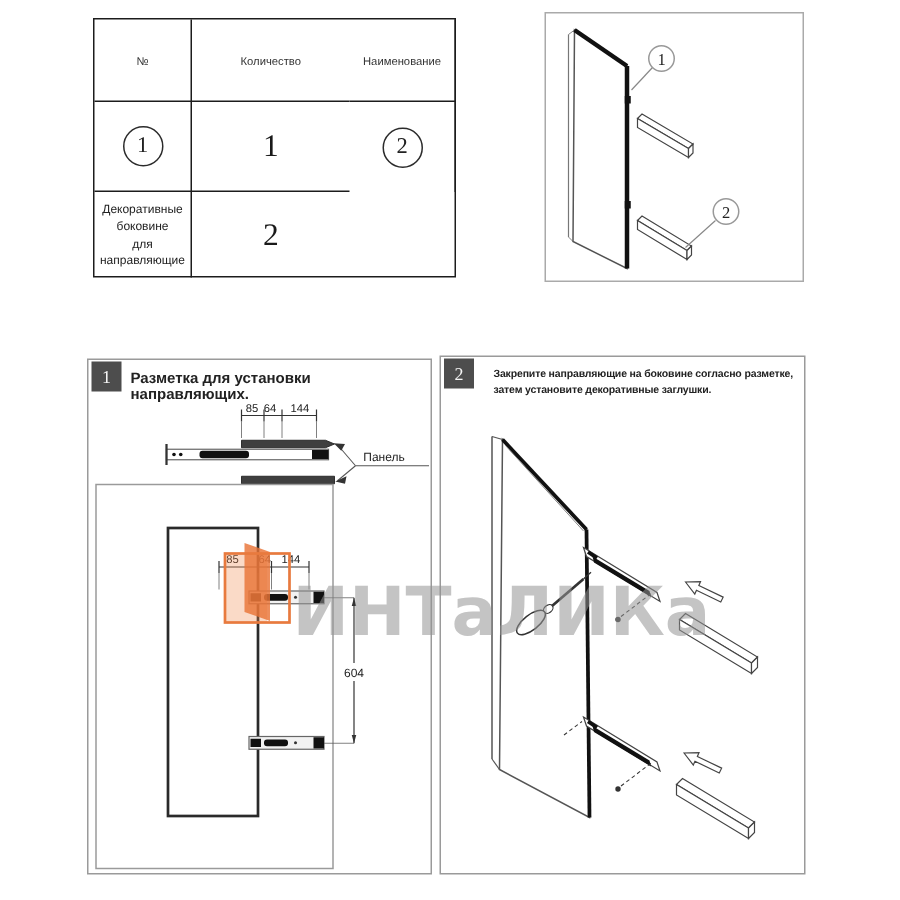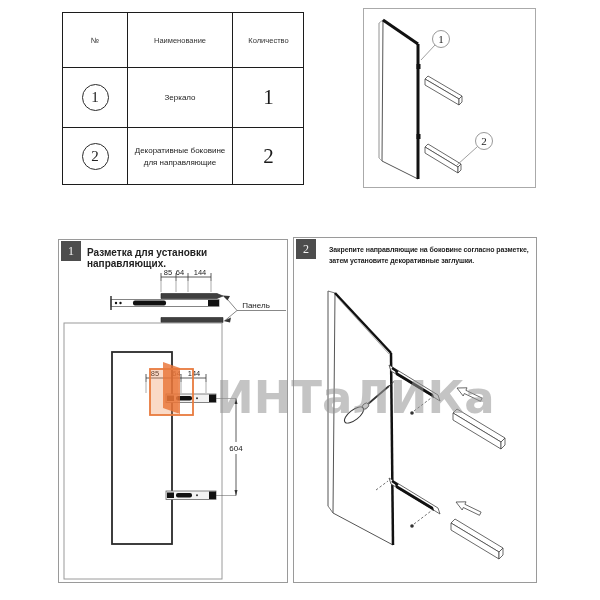--- a/index.html
+++ b/index.html
@@ -49,8 +49,8 @@
 
   <div class="parts-table">
     <div class="cell hdr">№</div>
+    <div class="cell hdr c3">Количество</div>
     <div class="cell hdr">Наименование</div>
-    <div class="cell hdr c3">Количество</div>
 
     <div class="cell">
       <span class="circled">1</span>

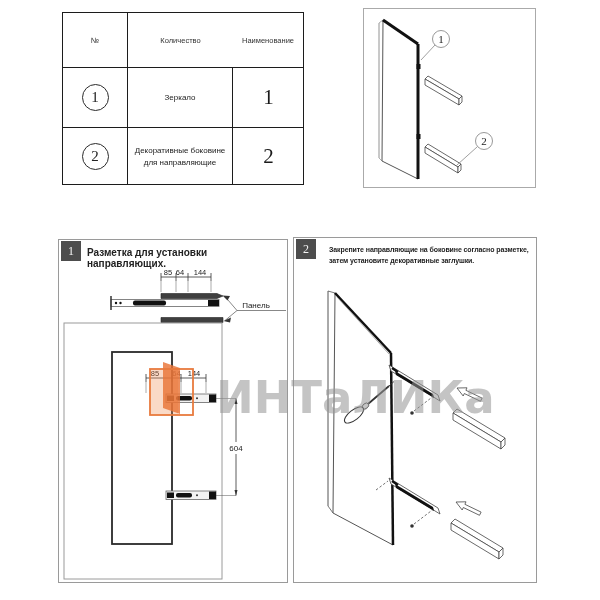--- a/index.html
+++ b/index.html
@@ -55,9 +55,6 @@
     <div class="cell">
       <span class="circled">1</span>
     </div>
-    <div class="cell">
-      <span class="pname">Зеркало</span>
-    </div>
     <div class="cell c3">
       <span class="qty">1</span>
     </div>

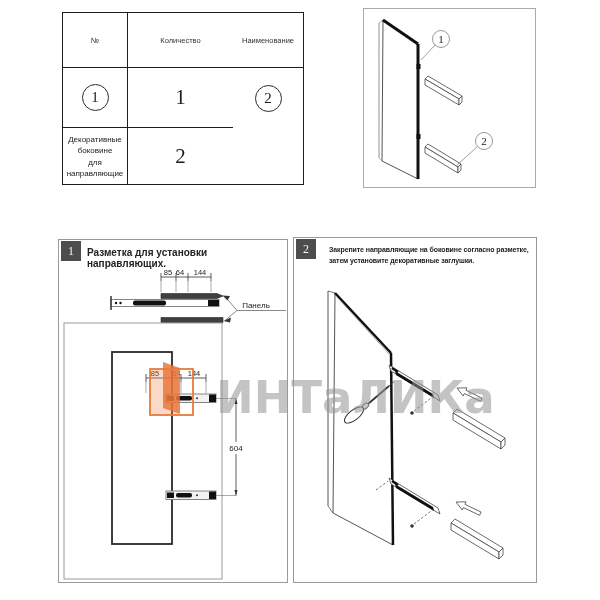--- a/index.html
+++ b/index.html
@@ -35,8 +35,8 @@
   .stepbox svg{position:absolute;left:0;top:0;}
 
   
-  .watermark-text{position:absolute;left:195px;top:371px;font:bold 45px "DejaVu Sans",sans-serif;
-    color:rgba(148,148,148,0.55);letter-spacing:0px;z-index:10;pointer-events:none;white-space:nowrap;padding-left:21px;}
+  .watermark-text{position:absolute;left:195px;top:381px;font:bold 45px "DejaVu Sans",sans-serif;
+    color:rgba(148,148,148,0.55);letter-spacing:0px;z-index:10;pointer-events:none;white-space:nowrap;}
   #logo-svg{position:absolute;left:147px;top:358px;z-index:9;pointer-events:none;}
 
   svg text{font-family:"Liberation Sans",sans-serif;fill:#222;}

